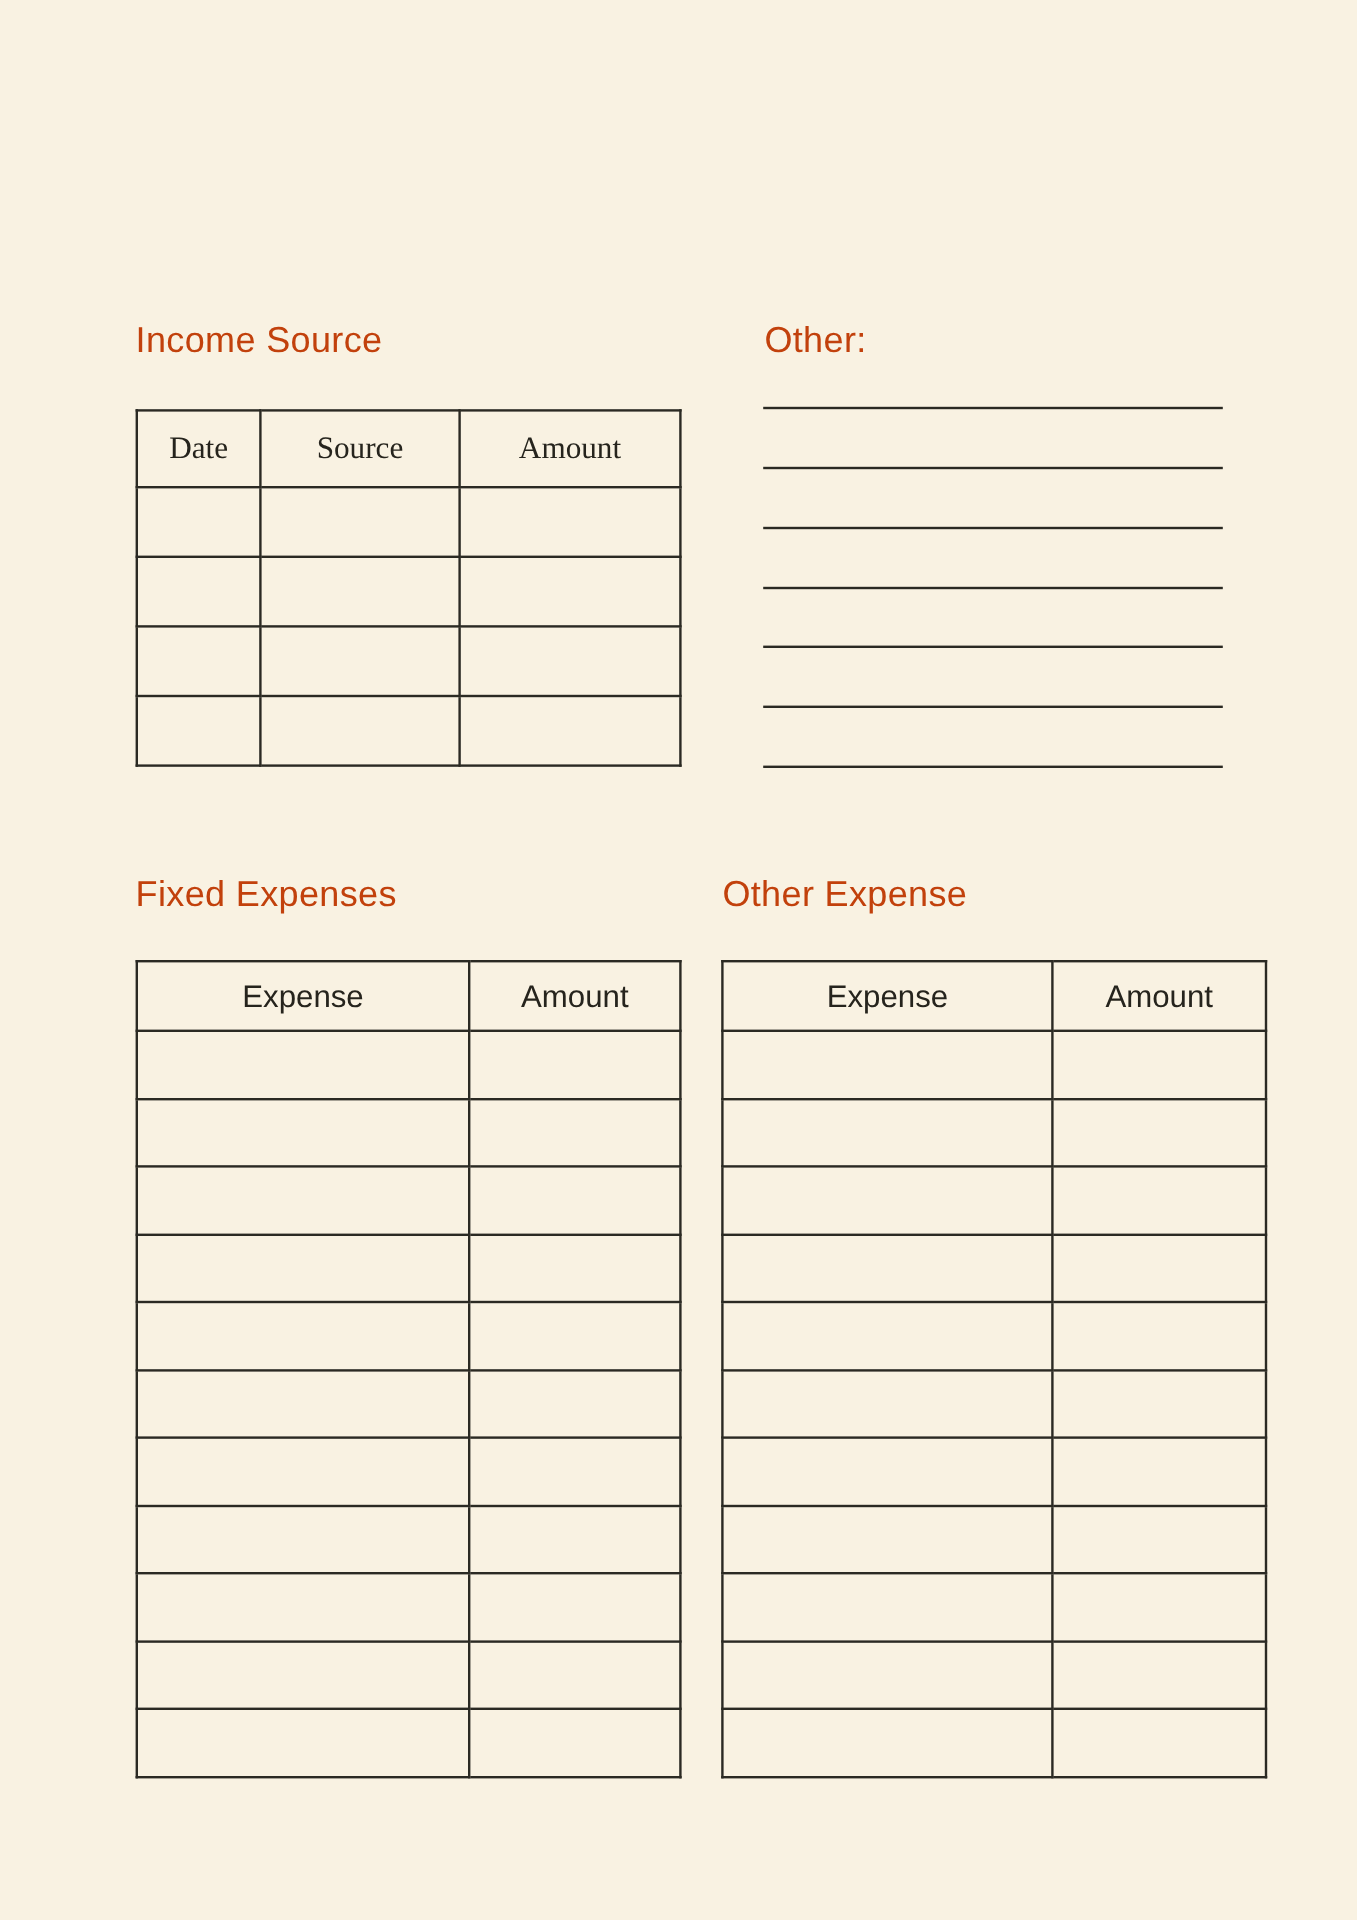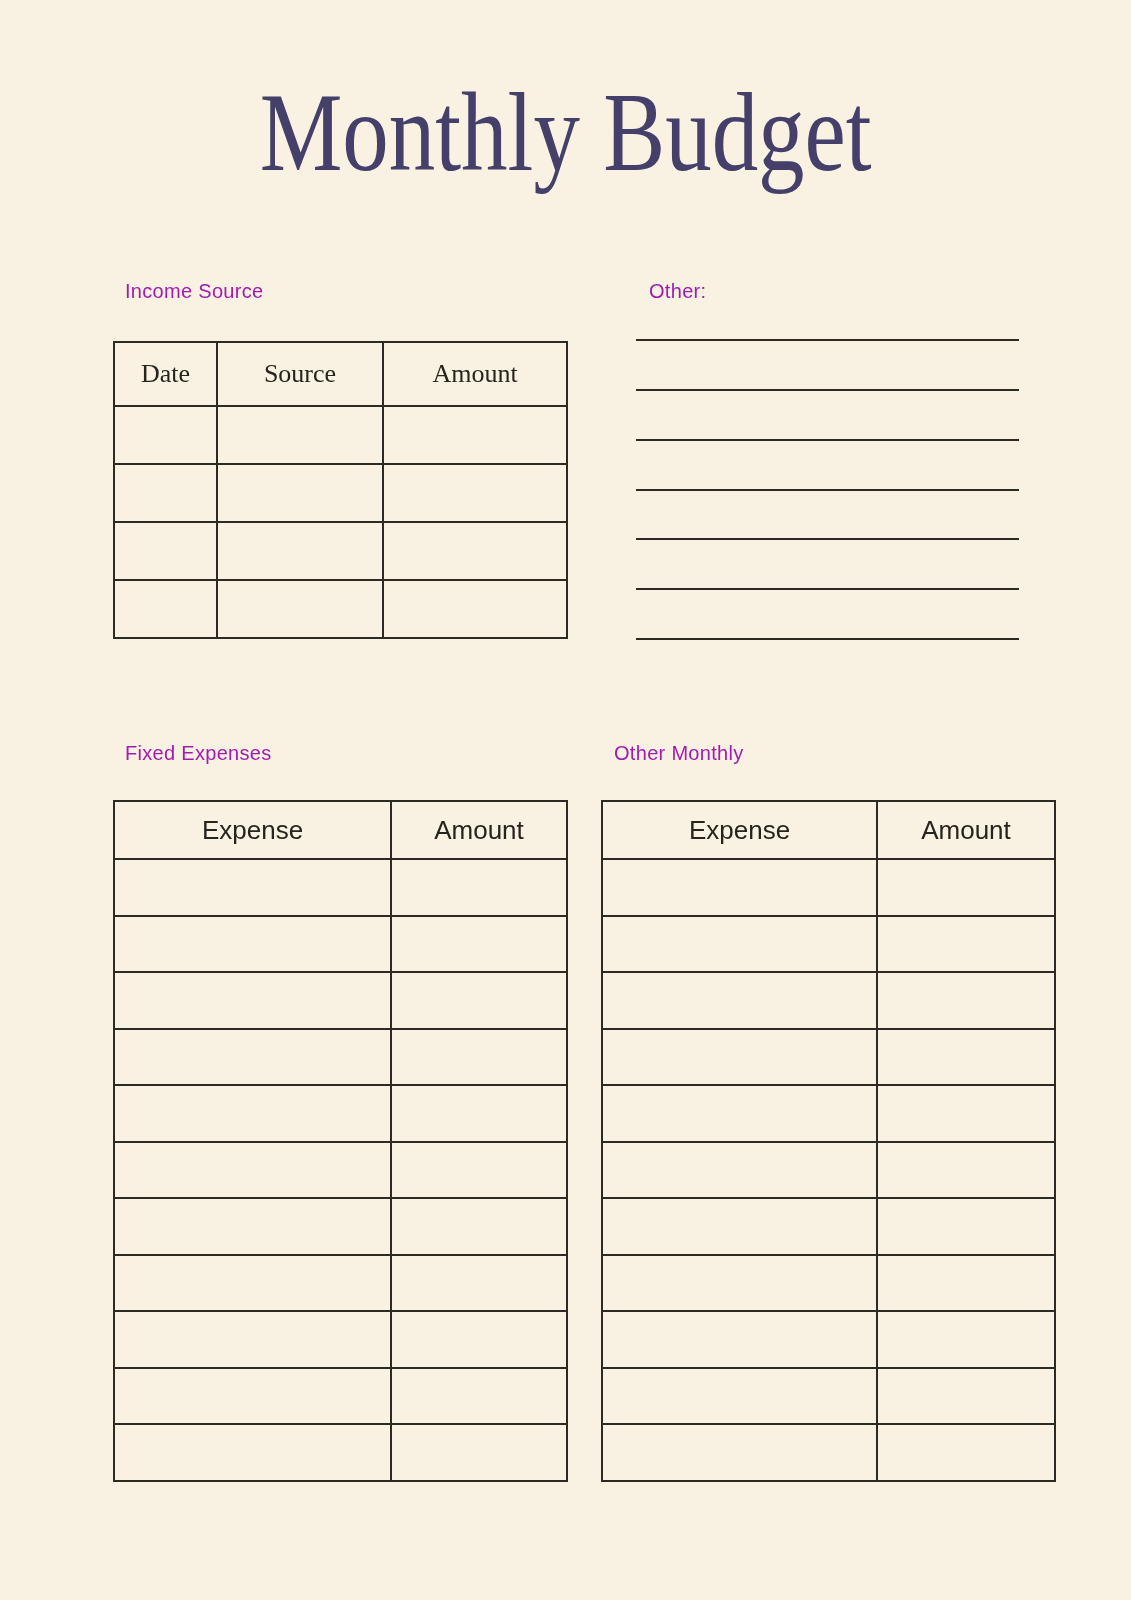--- a/index.html
+++ b/index.html
@@ -100,9 +100,6 @@
 
 <div class="page">
 
-  <div class="title-wrap">
-    <h1 class="title">Monthly Budget</h1>
-  </div>
 
   <h2 class="section-heading" id="income-heading">Income Source</h2>
 

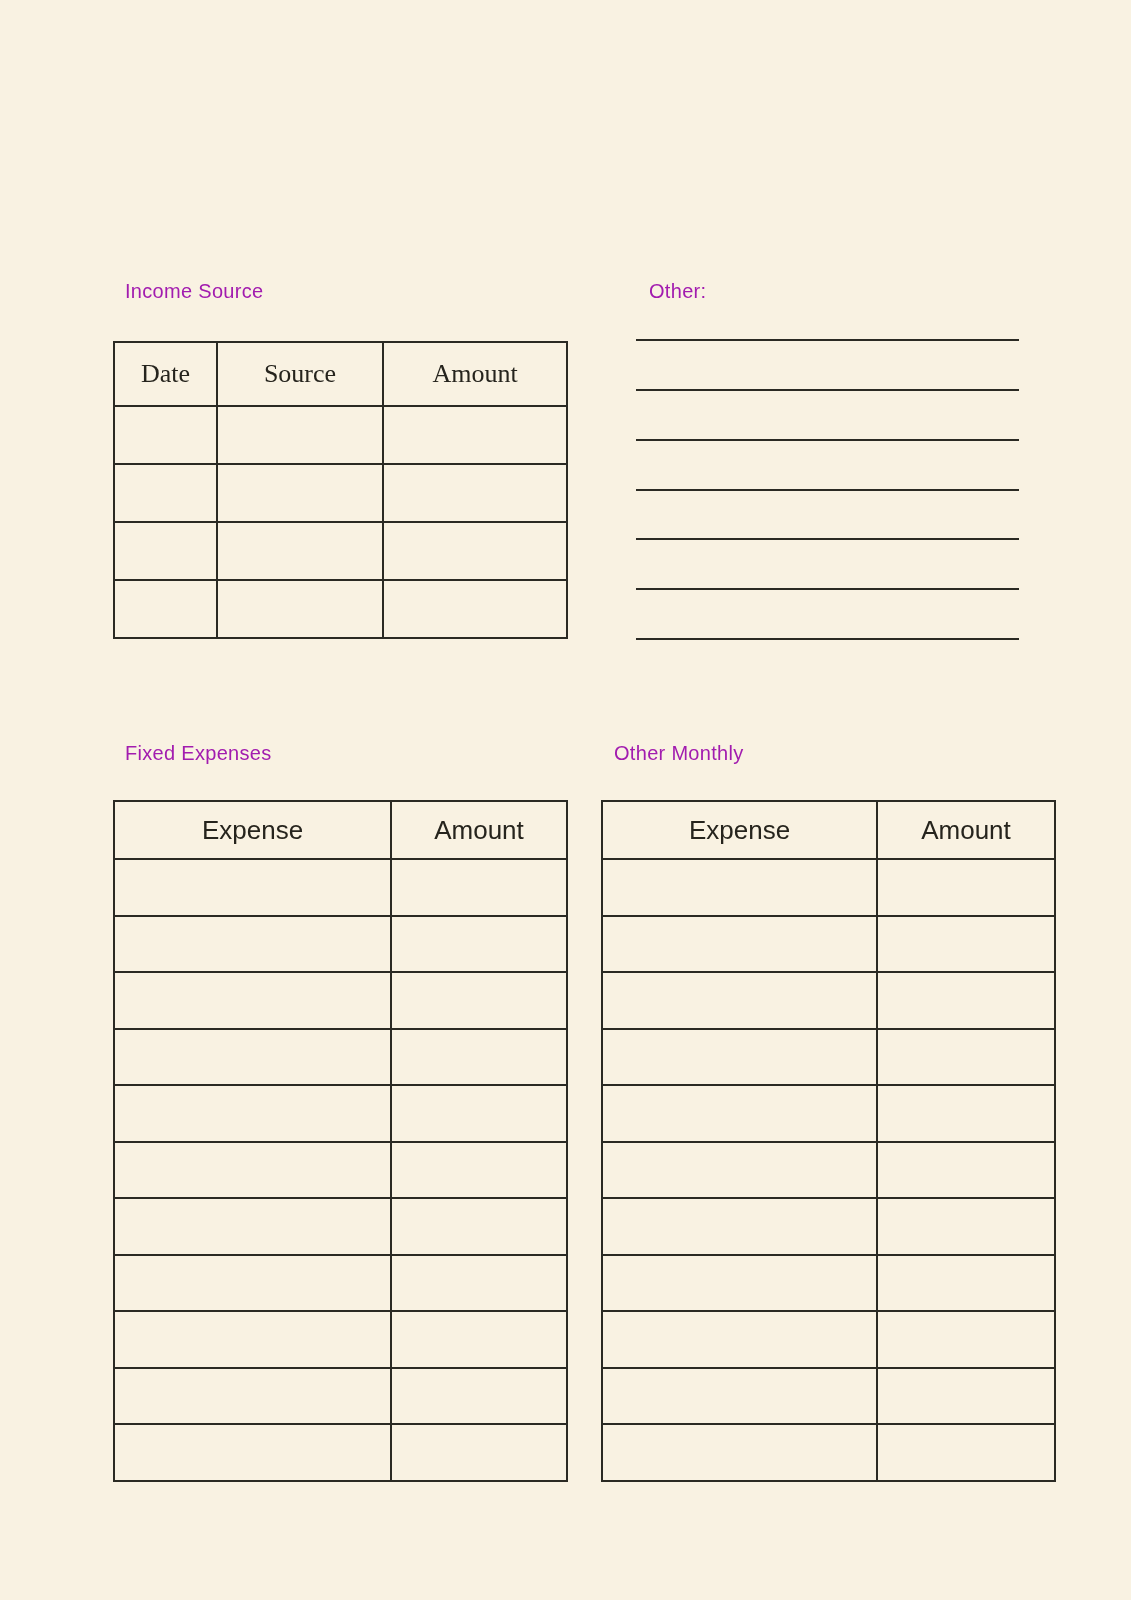--- a/index.html
+++ b/index.html
@@ -42,12 +42,12 @@
   
   .section-heading {
     position: absolute;
-    margin: 12px;
-    font-size: 20px;
+    margin: 0;
+    font-size: 30px;
     font-weight: 400;
     line-height: 1;
     letter-spacing: 0.3px;
-    color: #a21caf;
+    color: #c2410c;
   }
   #income-heading { left: 113px; top: 269px; }
   #notes-heading  { left: 637px; top: 269px; }

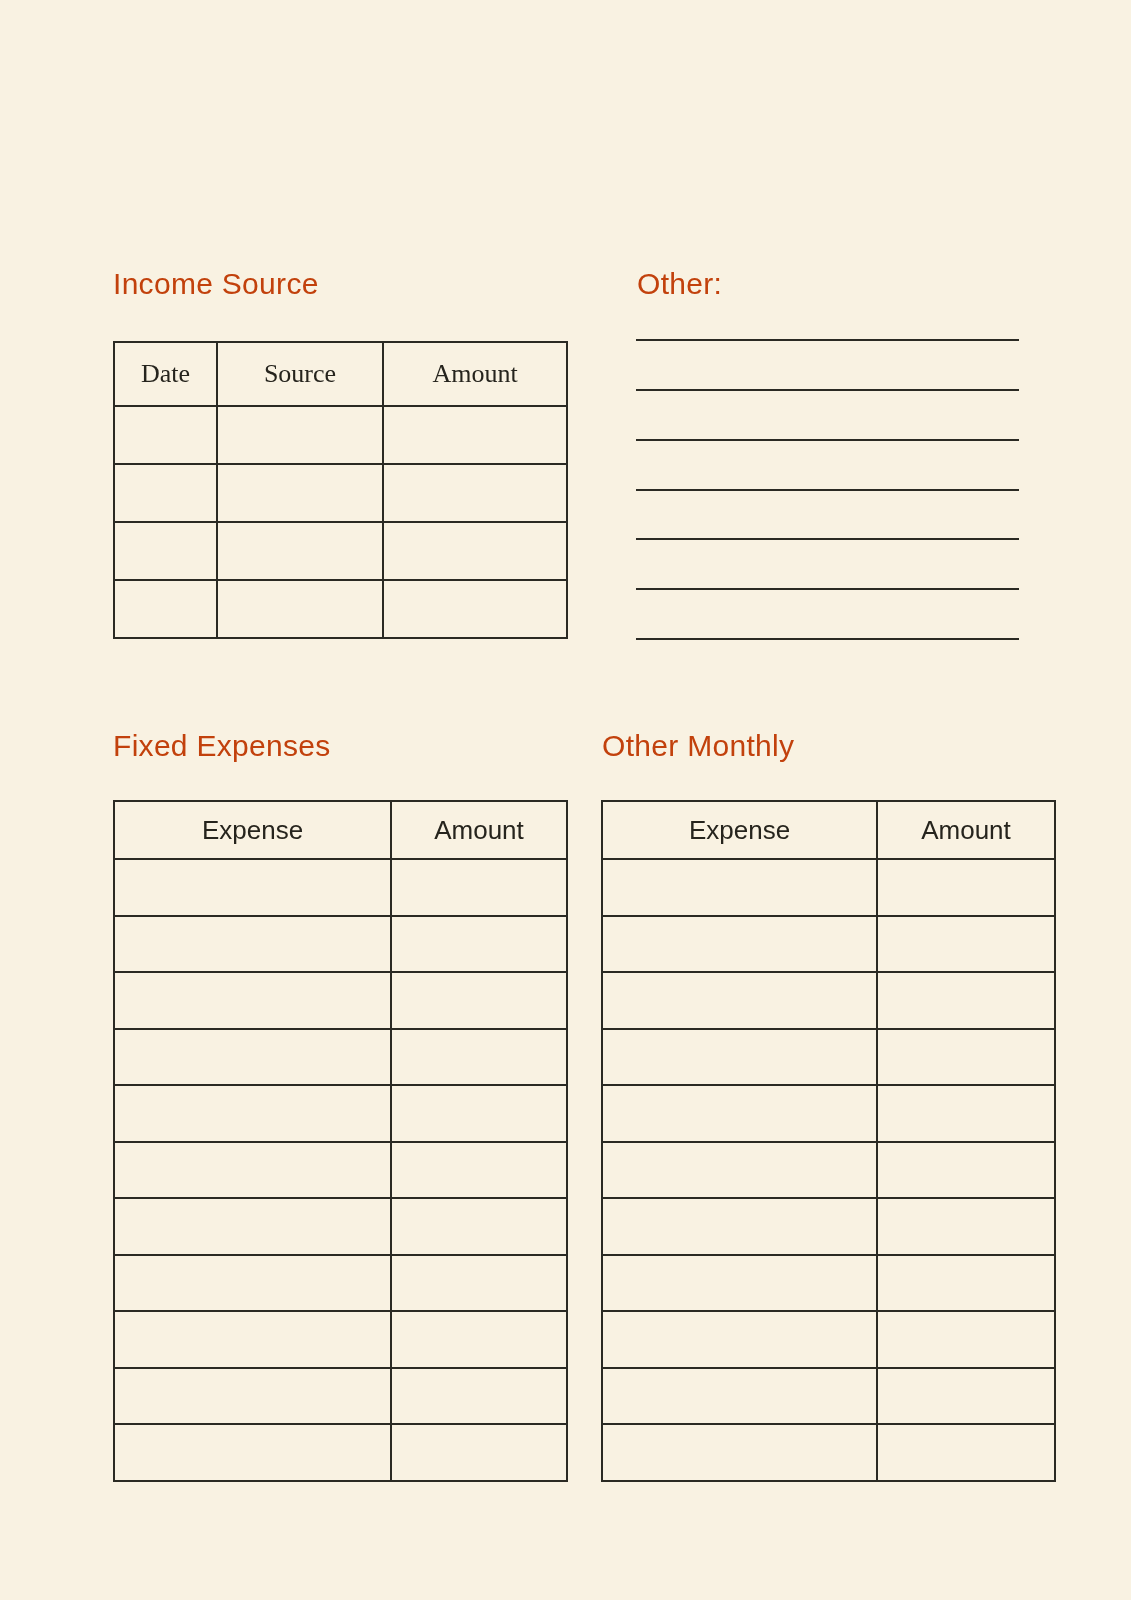--- a/index.html
+++ b/index.html
@@ -213,7 +213,7 @@
       </tbody>
   </table>
 
-  <h2 class="section-heading" id="other-heading">Other Monthly</h2>
+  <h2 class="section-heading" id="other-heading">Other Expense</h2>
 
   <table class="grid" id="other-table">
     <colgroup>

